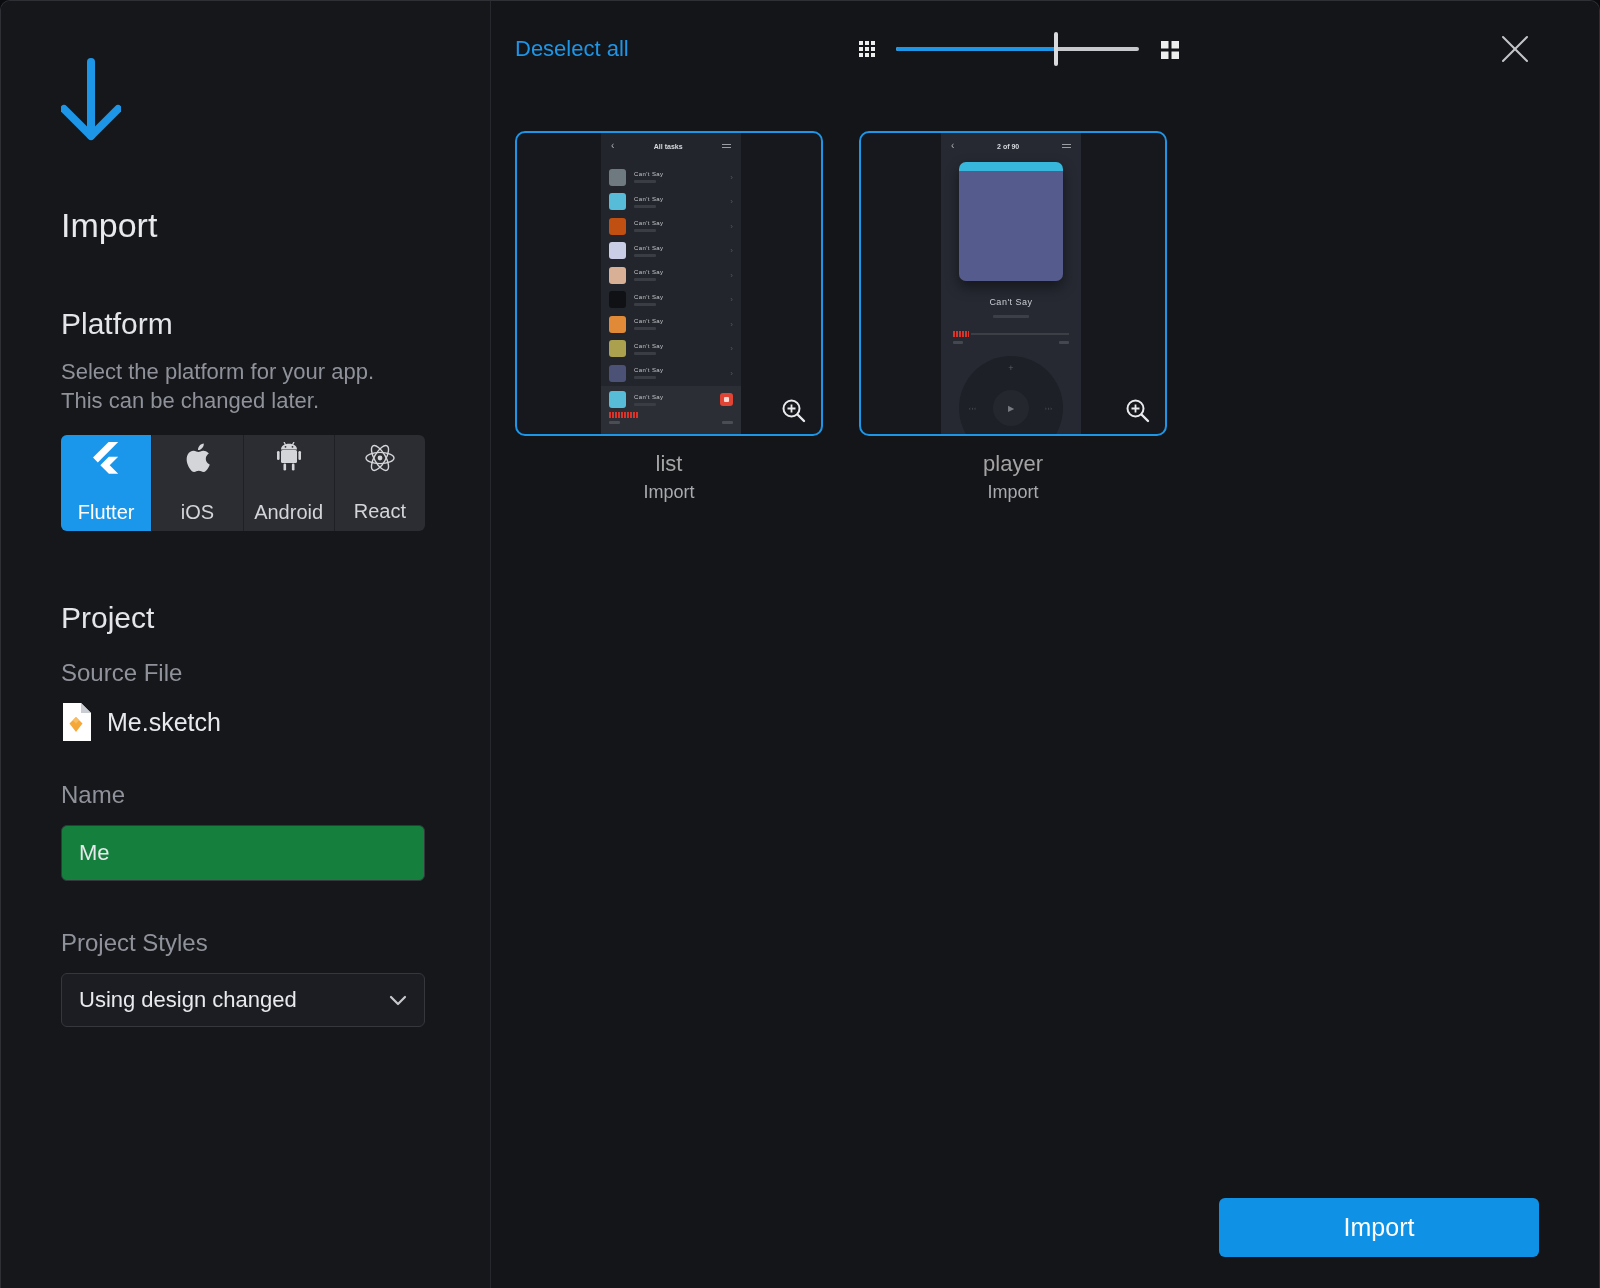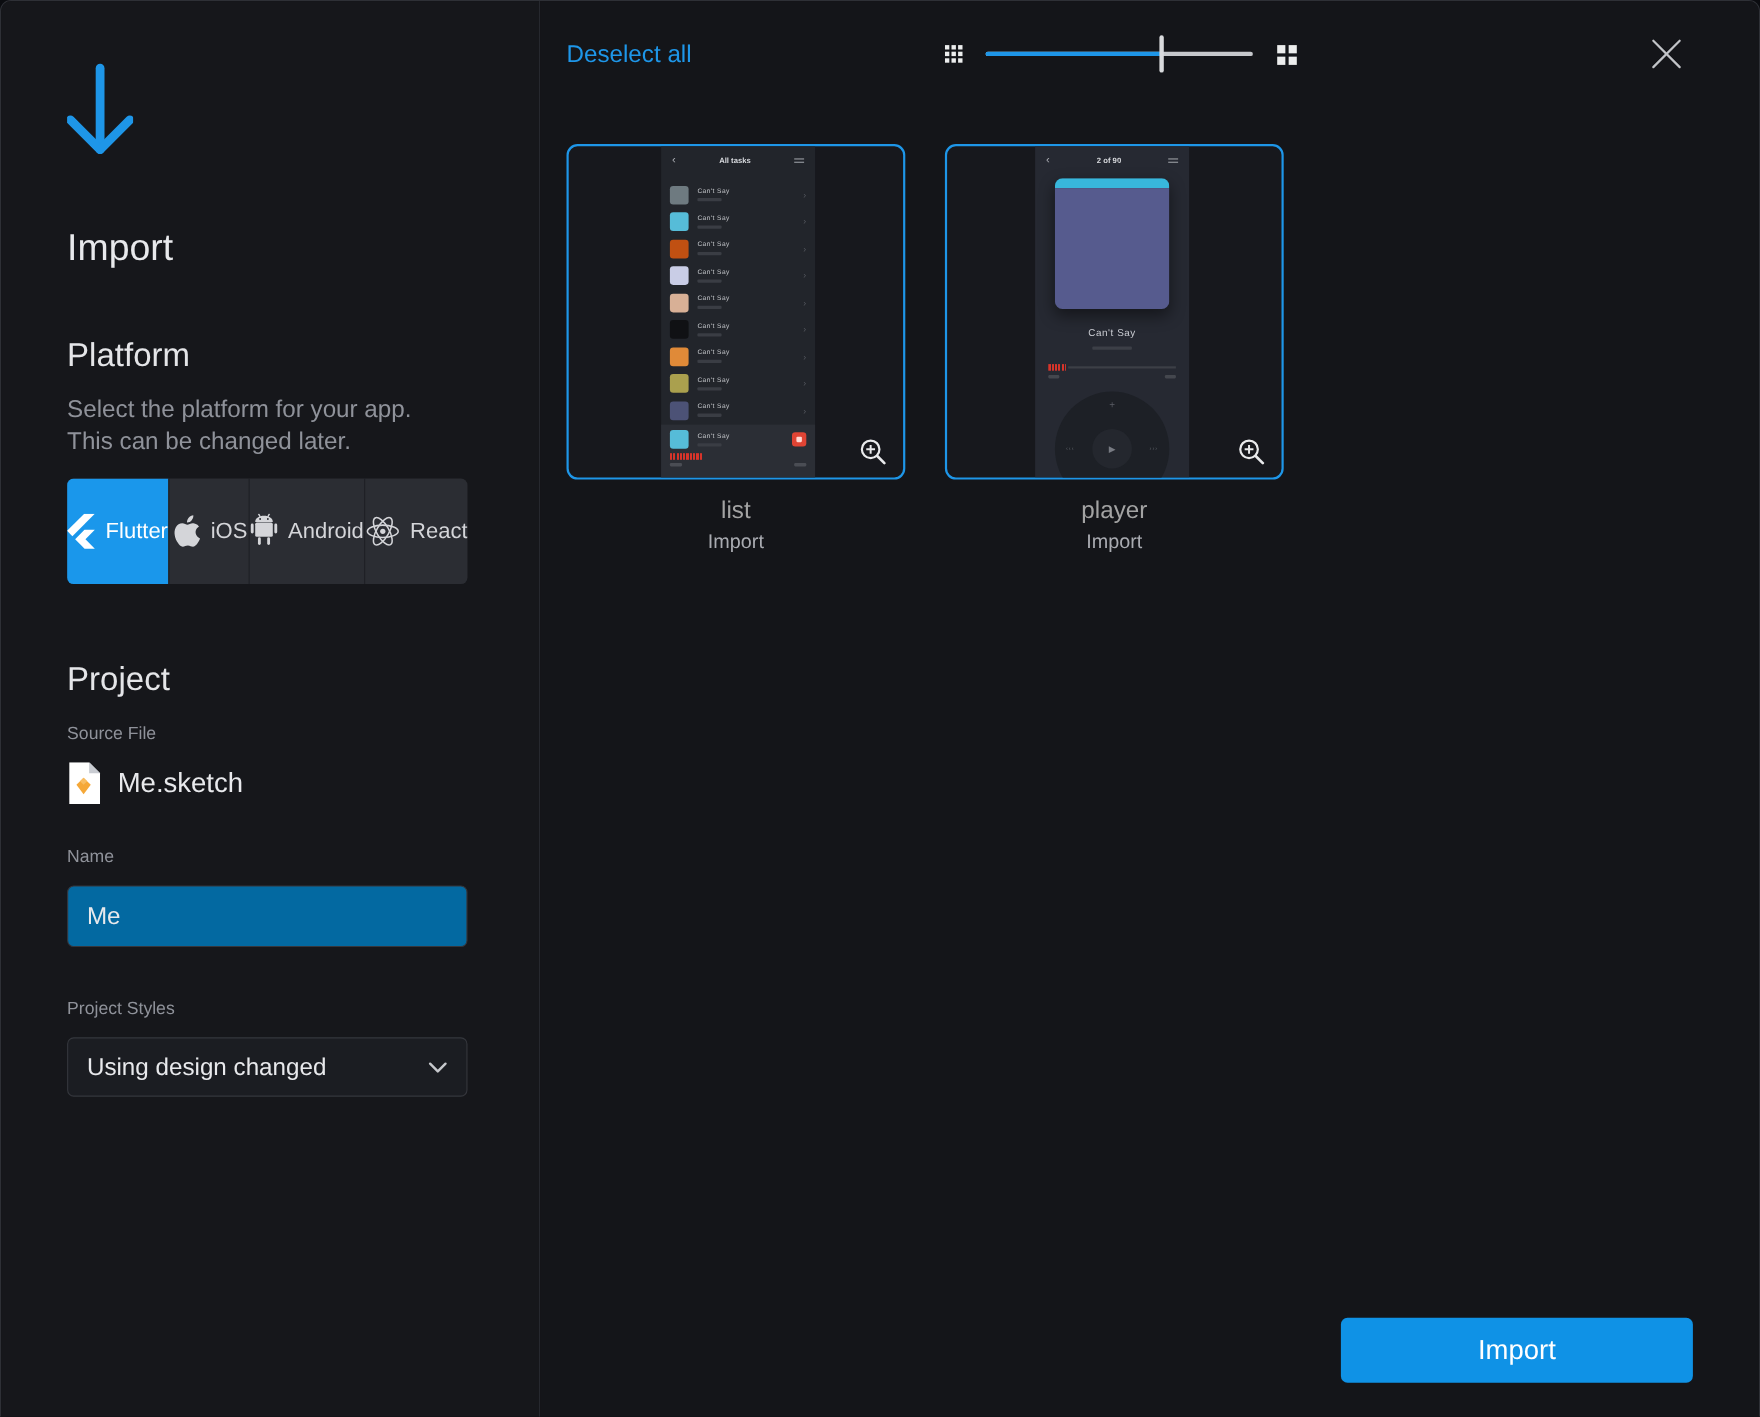--- a/index.html
+++ b/index.html
@@ -25,8 +25,8 @@
     background:#2b2d33; border-radius:6px; overflow:hidden;
   }
   .ptile {
-    flex:1; display:flex; flex-direction:row; align-items:center; justify-content:center;
-    gap:9px; cursor:pointer; border-left:1px solid #1e2025; color:#d4d5d9;
+    flex:1; display:flex; flex-direction:column; align-items:center; justify-content:center;
+    gap:27px; cursor:pointer; border-left:1px solid #1e2025; color:#d4d5d9;
   }
   .ptile:first-child { border-left:none; }
   .ptile.selected { background:#1a97eb; color:#ffffff; }

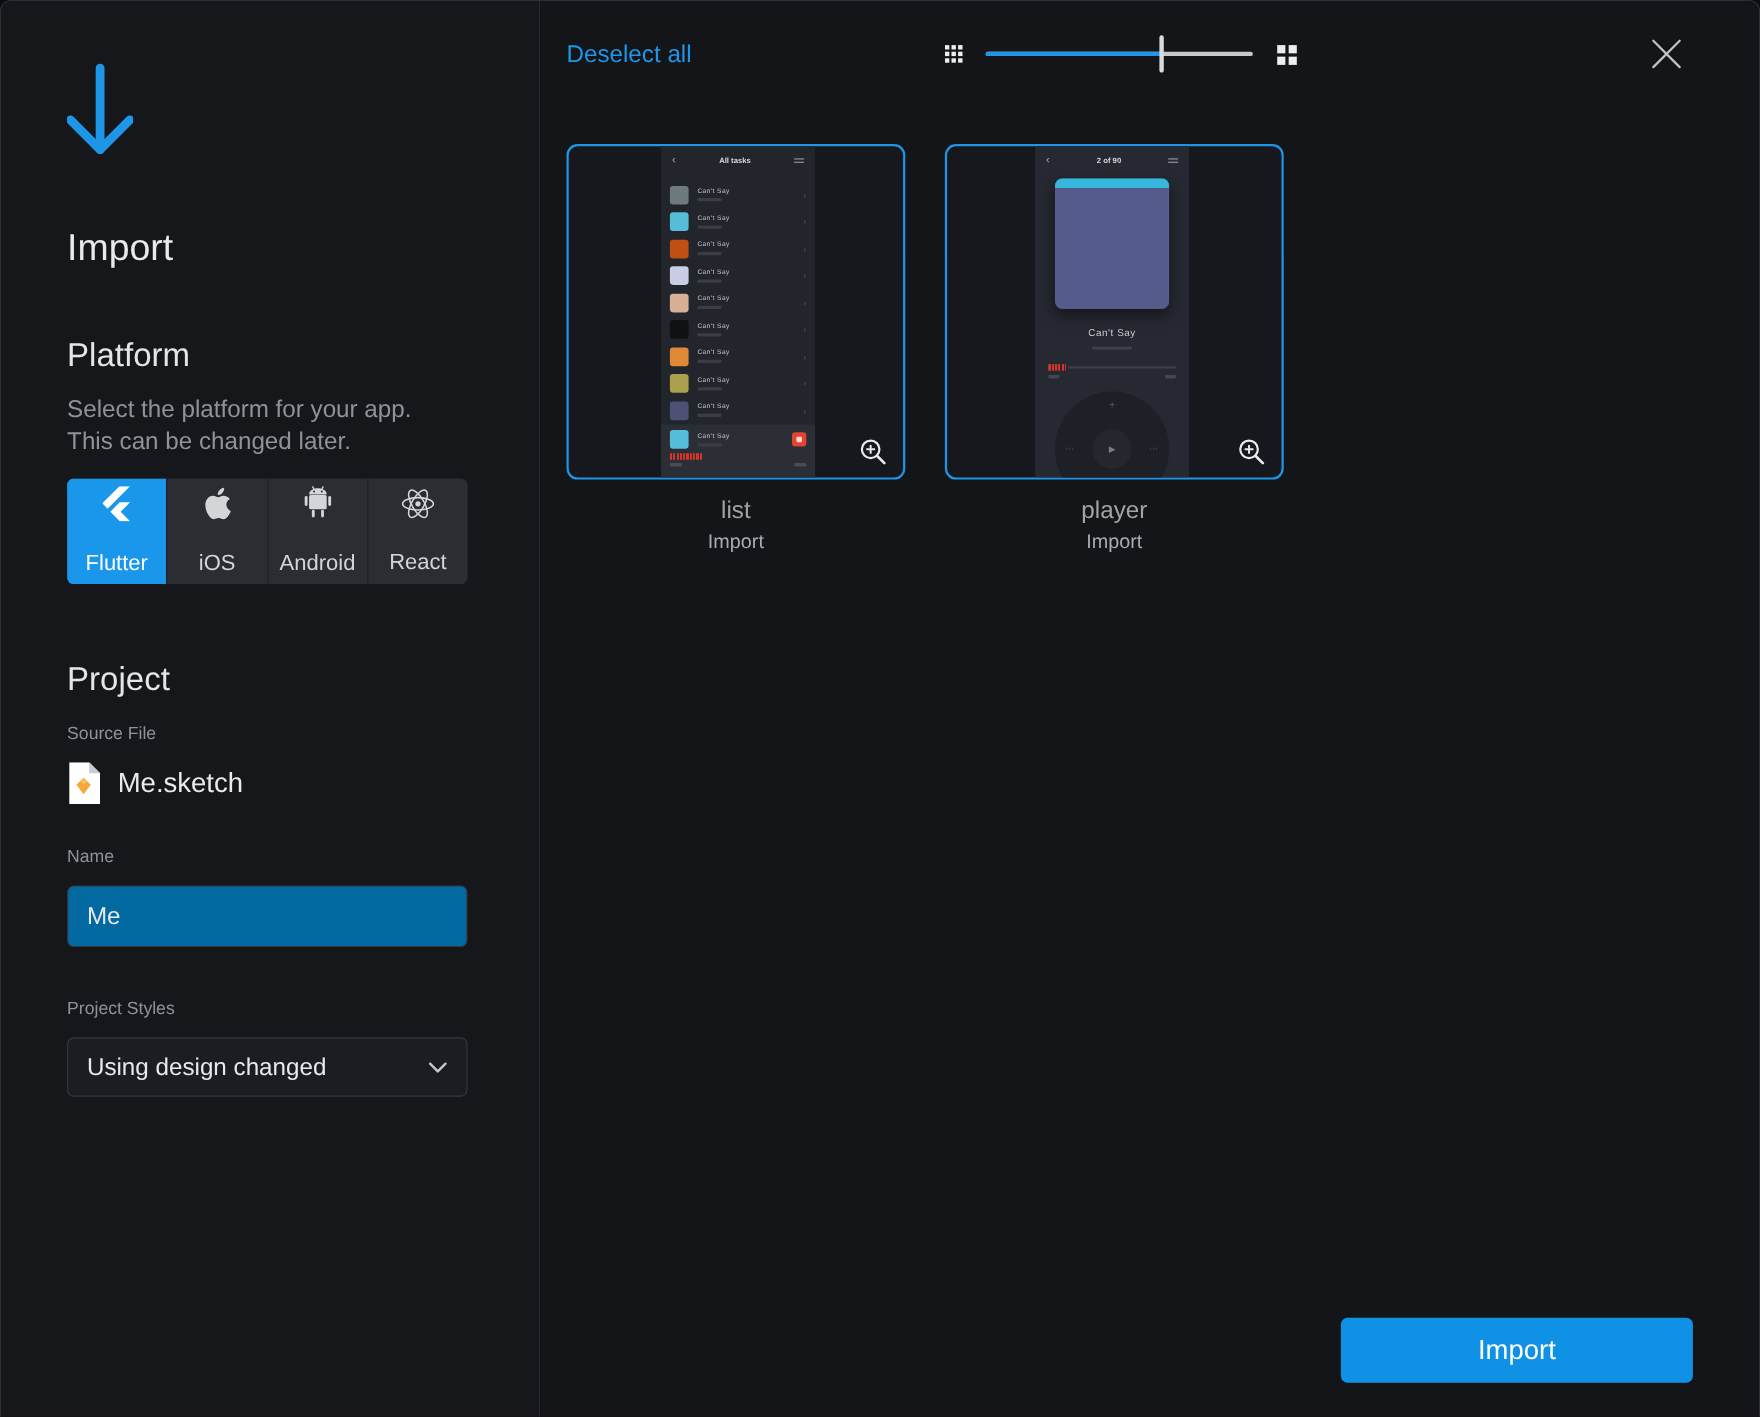--- a/index.html
+++ b/index.html
@@ -33,7 +33,7 @@
   .ptile .plabel { font-size:20px; }
   .ptile svg { display:block; }
   .project-h { margin-top:70px; }
-  .field-label { font-size:16px; color:#8f929a; font-weight:400; }
+  .field-label { font-size:24px; color:#8f929a; font-weight:400; }
   .lbl-source { margin-top:24px; }
   .file-row { display:flex; align-items:center; gap:16px; margin-top:16px; }
   .file-name { font-size:25px; color:#e8e9ec; }

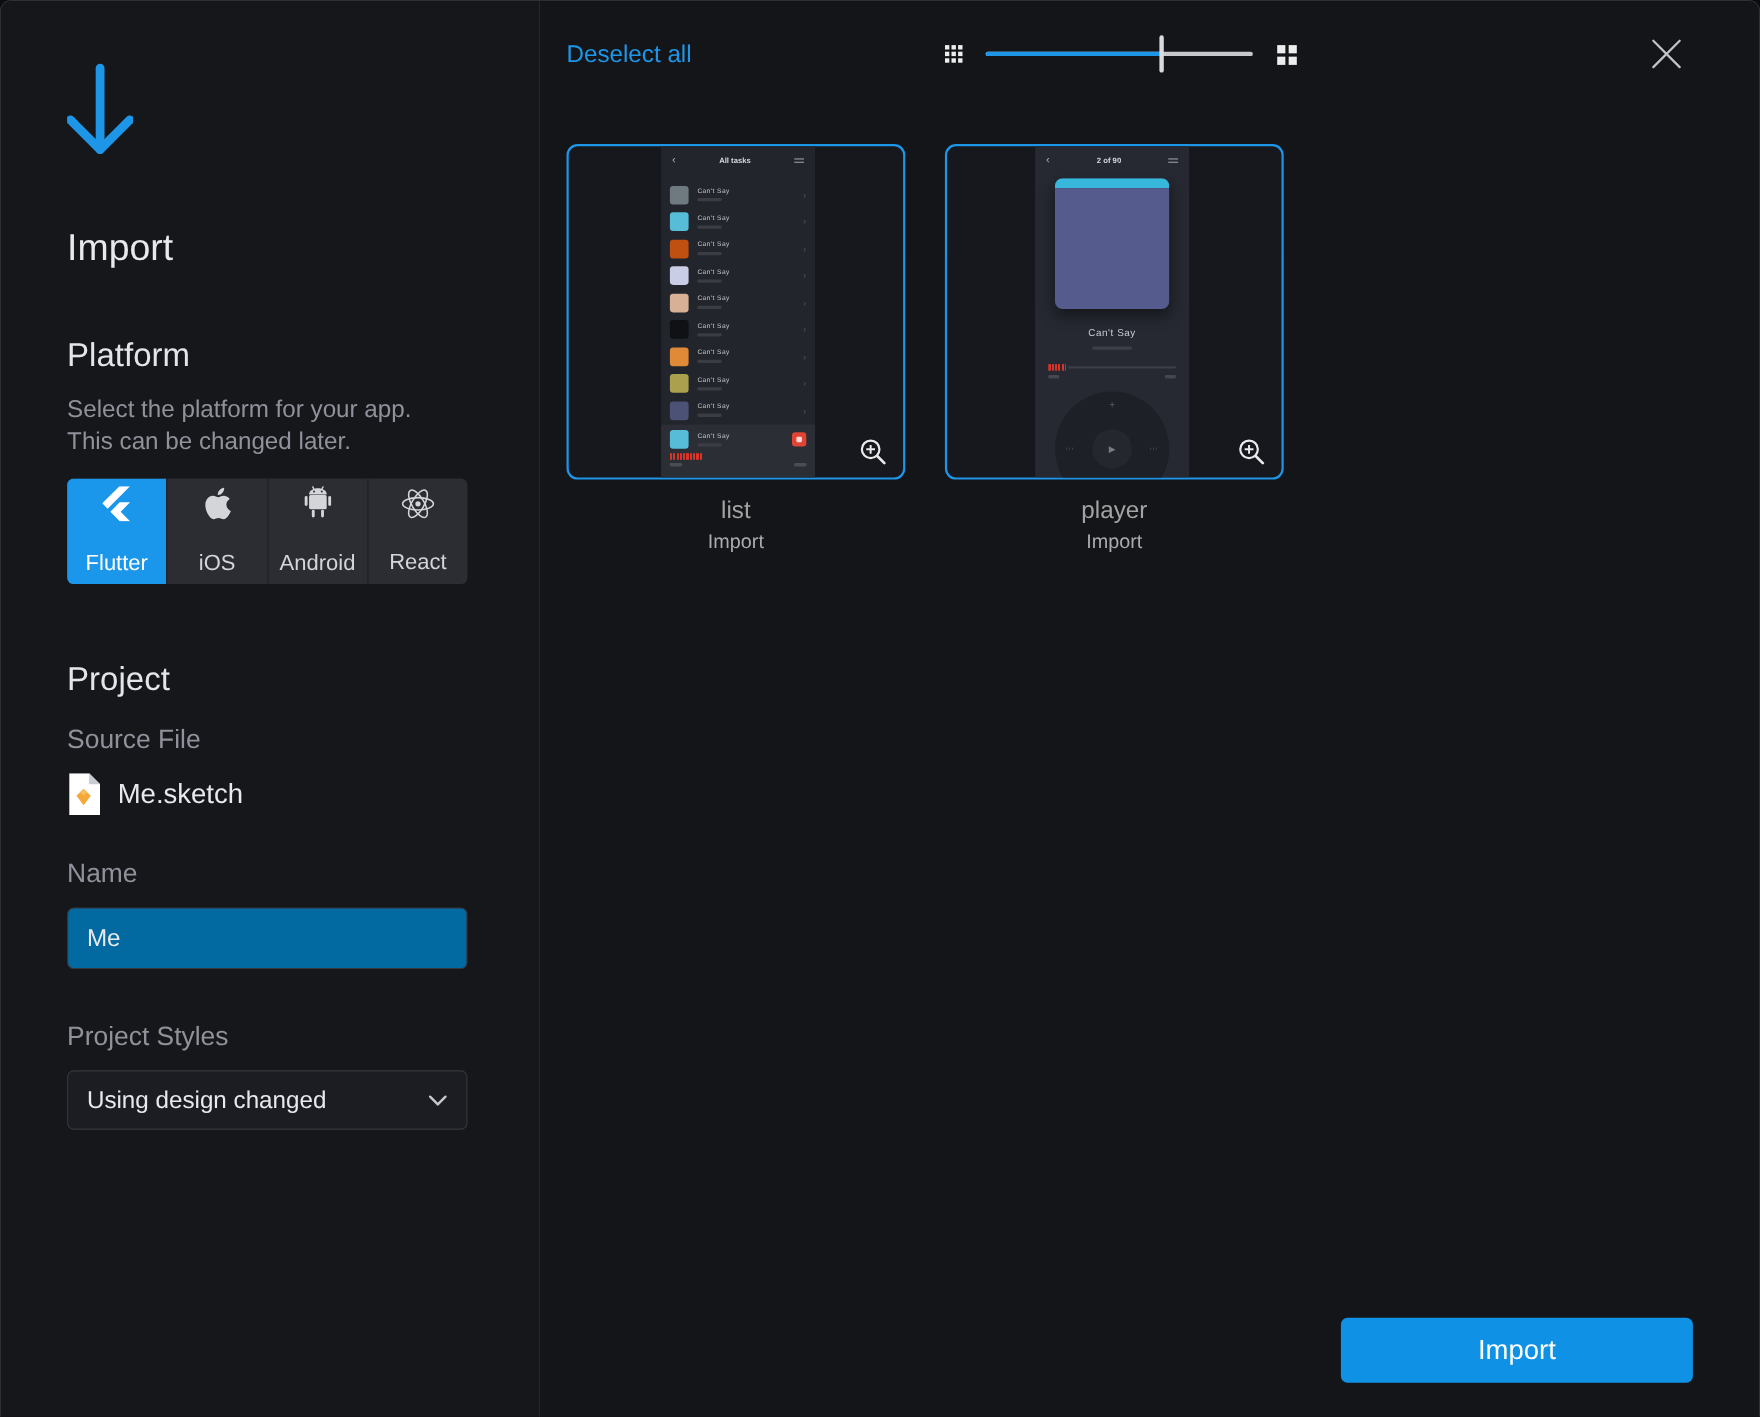--- a/index.html
+++ b/index.html
@@ -39,7 +39,7 @@
   .file-name { font-size:25px; color:#e8e9ec; }
   .lbl-name { margin-top:40px; }
   .text-input {
-    margin-top:16px; width:364px; height:56px; background:#0369a1;
+    margin-top:16px; width:364px; height:56px; background:#15803d;
     border:1px solid #35373d; border-radius:6px; color:#e8e9ec;
     font-size:22px; padding:0 17px; font-family:"Liberation Sans", sans-serif;
     display:block; outline:none;

